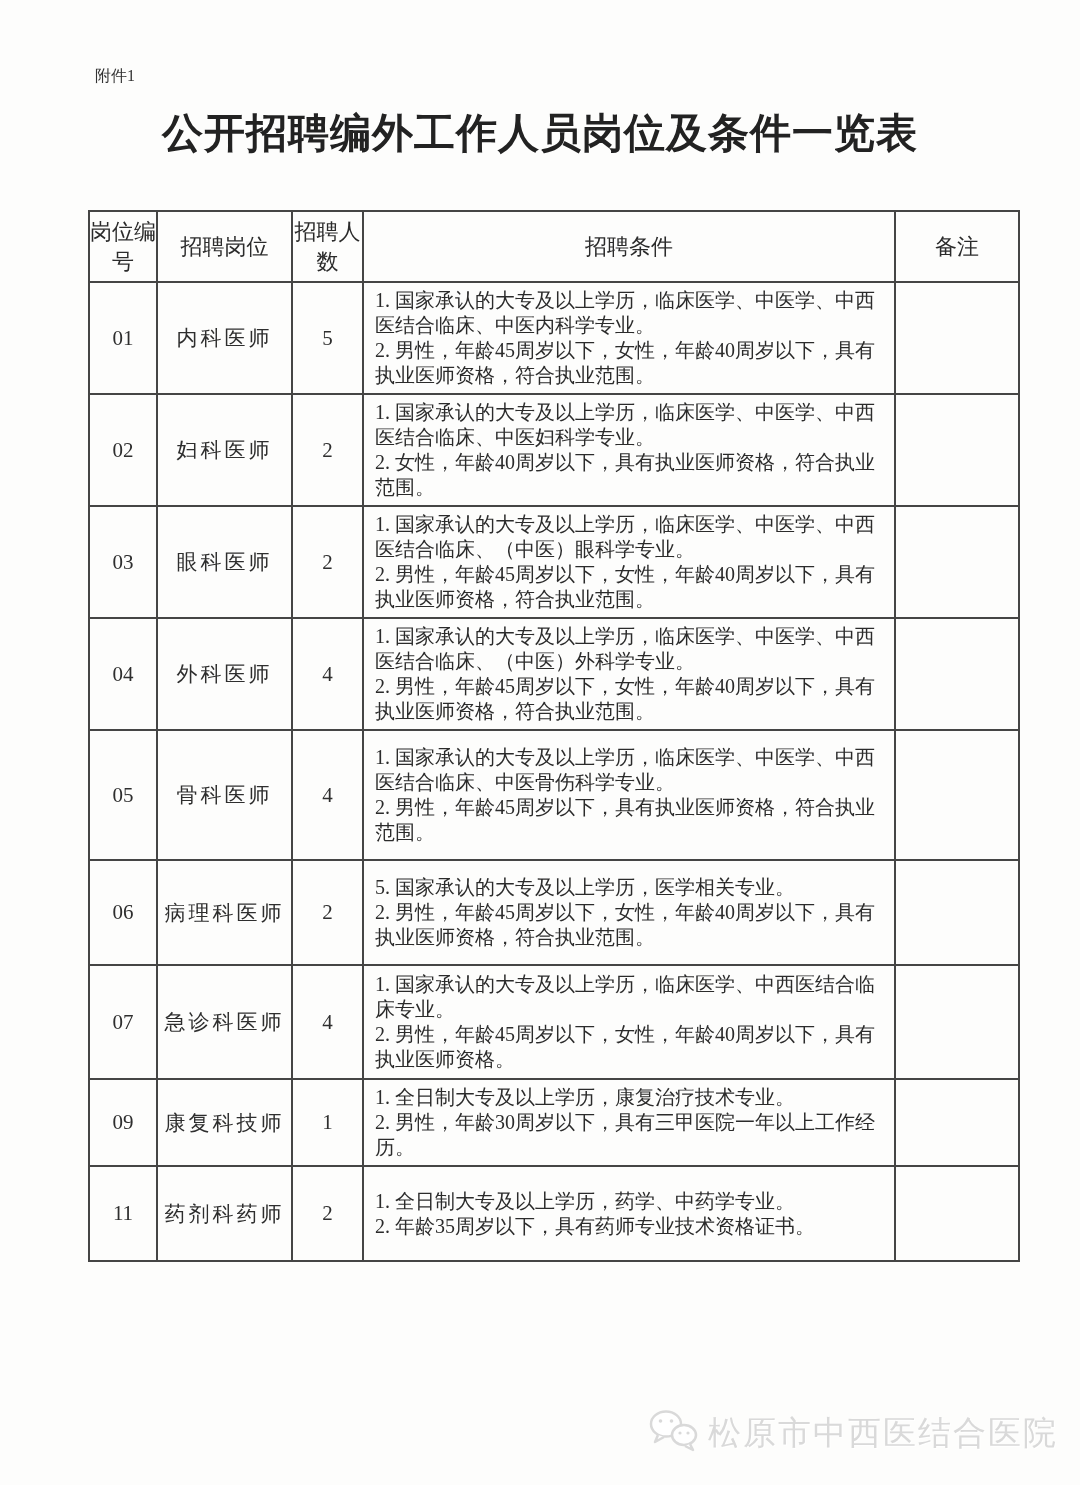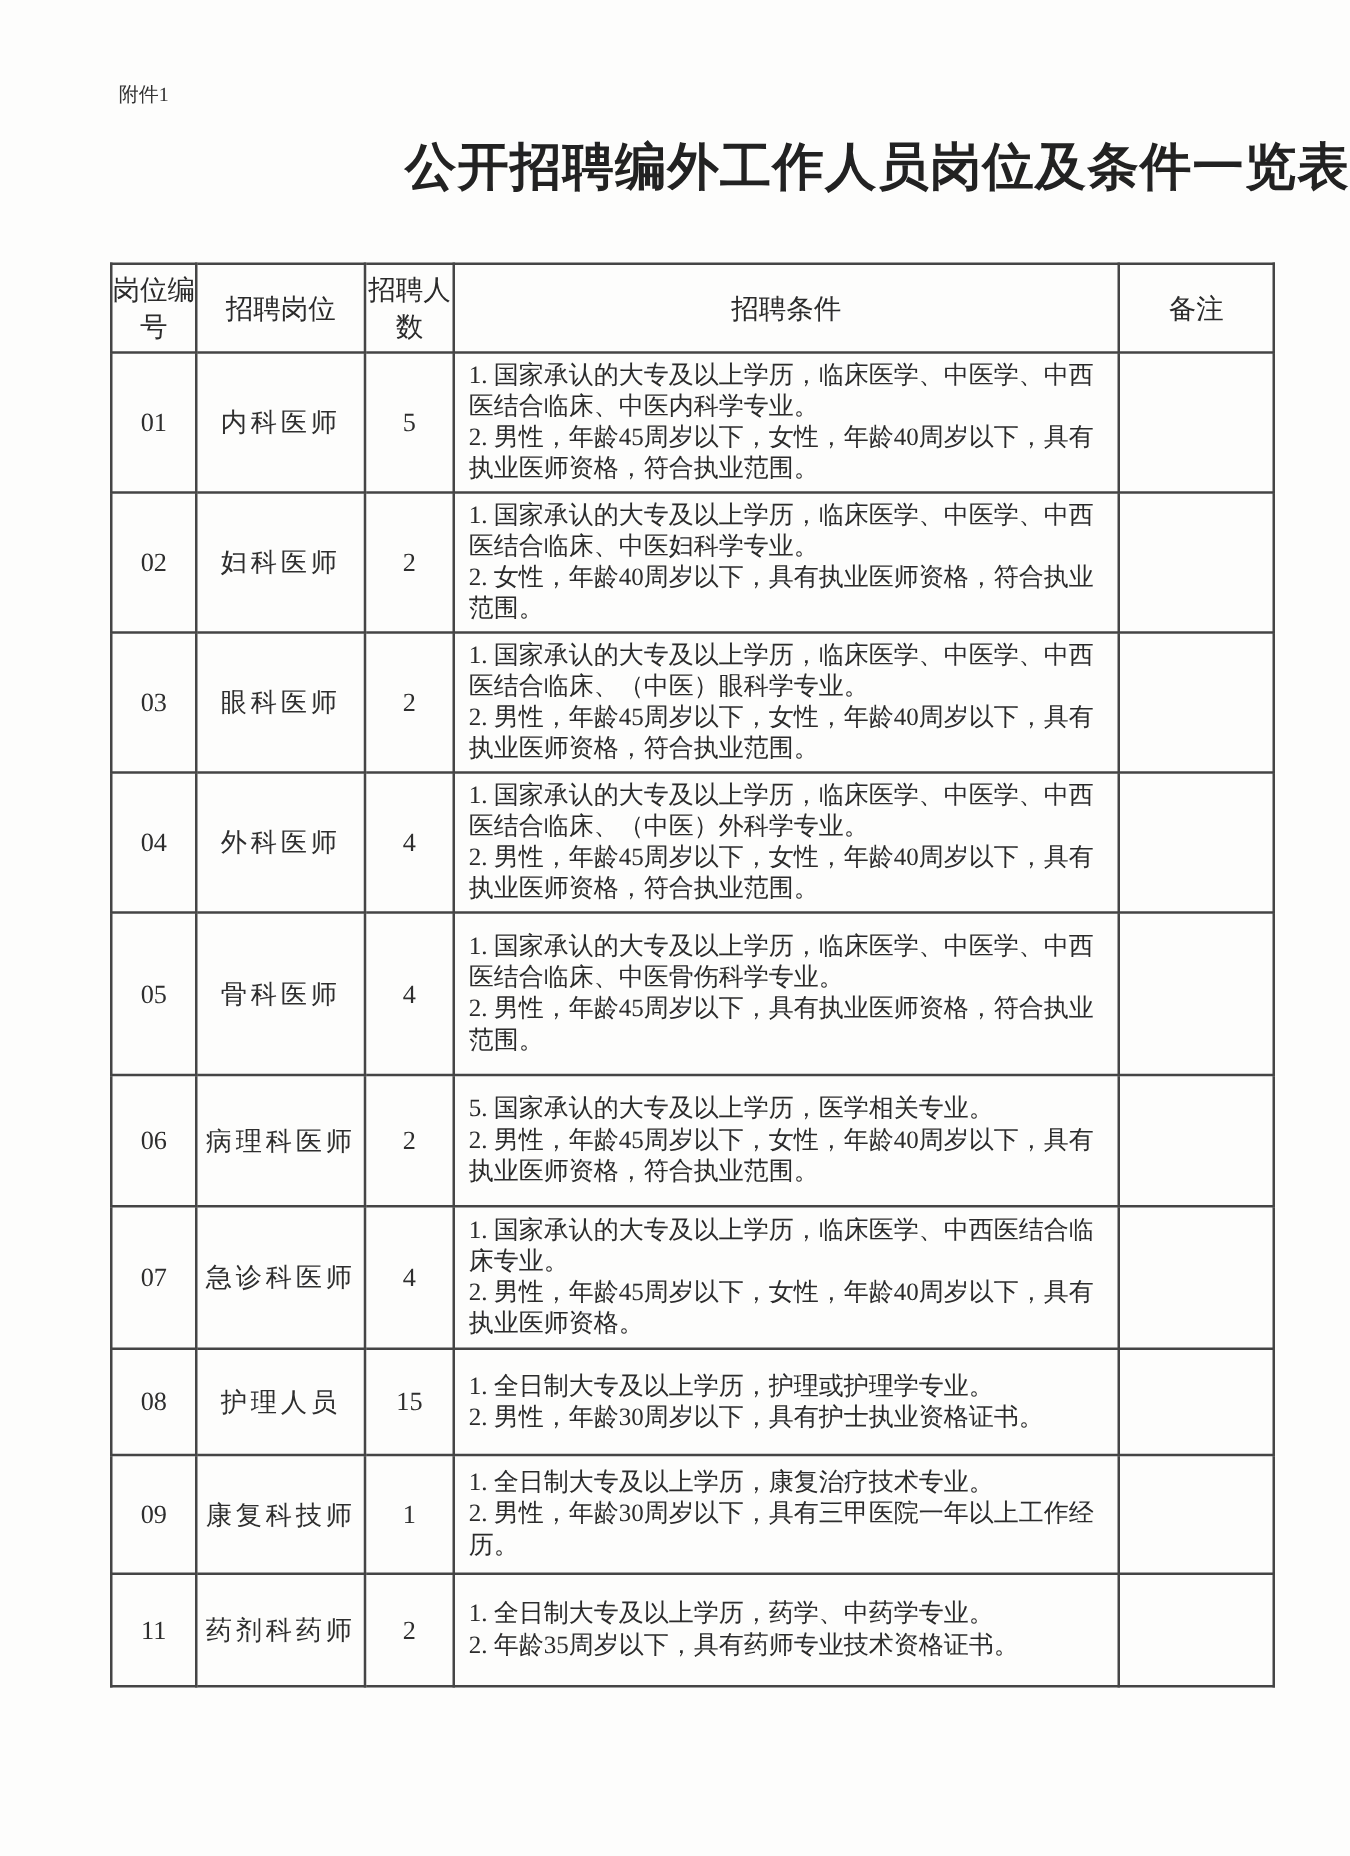--- a/index.html
+++ b/index.html
@@ -18,7 +18,7 @@
   }
   .title {
     position: absolute; left: 0; top: 106px; width: 100%;
-    text-align: right; font-size: 41px; font-weight: bold;
+    text-align: center; font-size: 41px; font-weight: bold;
     letter-spacing: 1px; color: #222;
   }
   .subtitle {

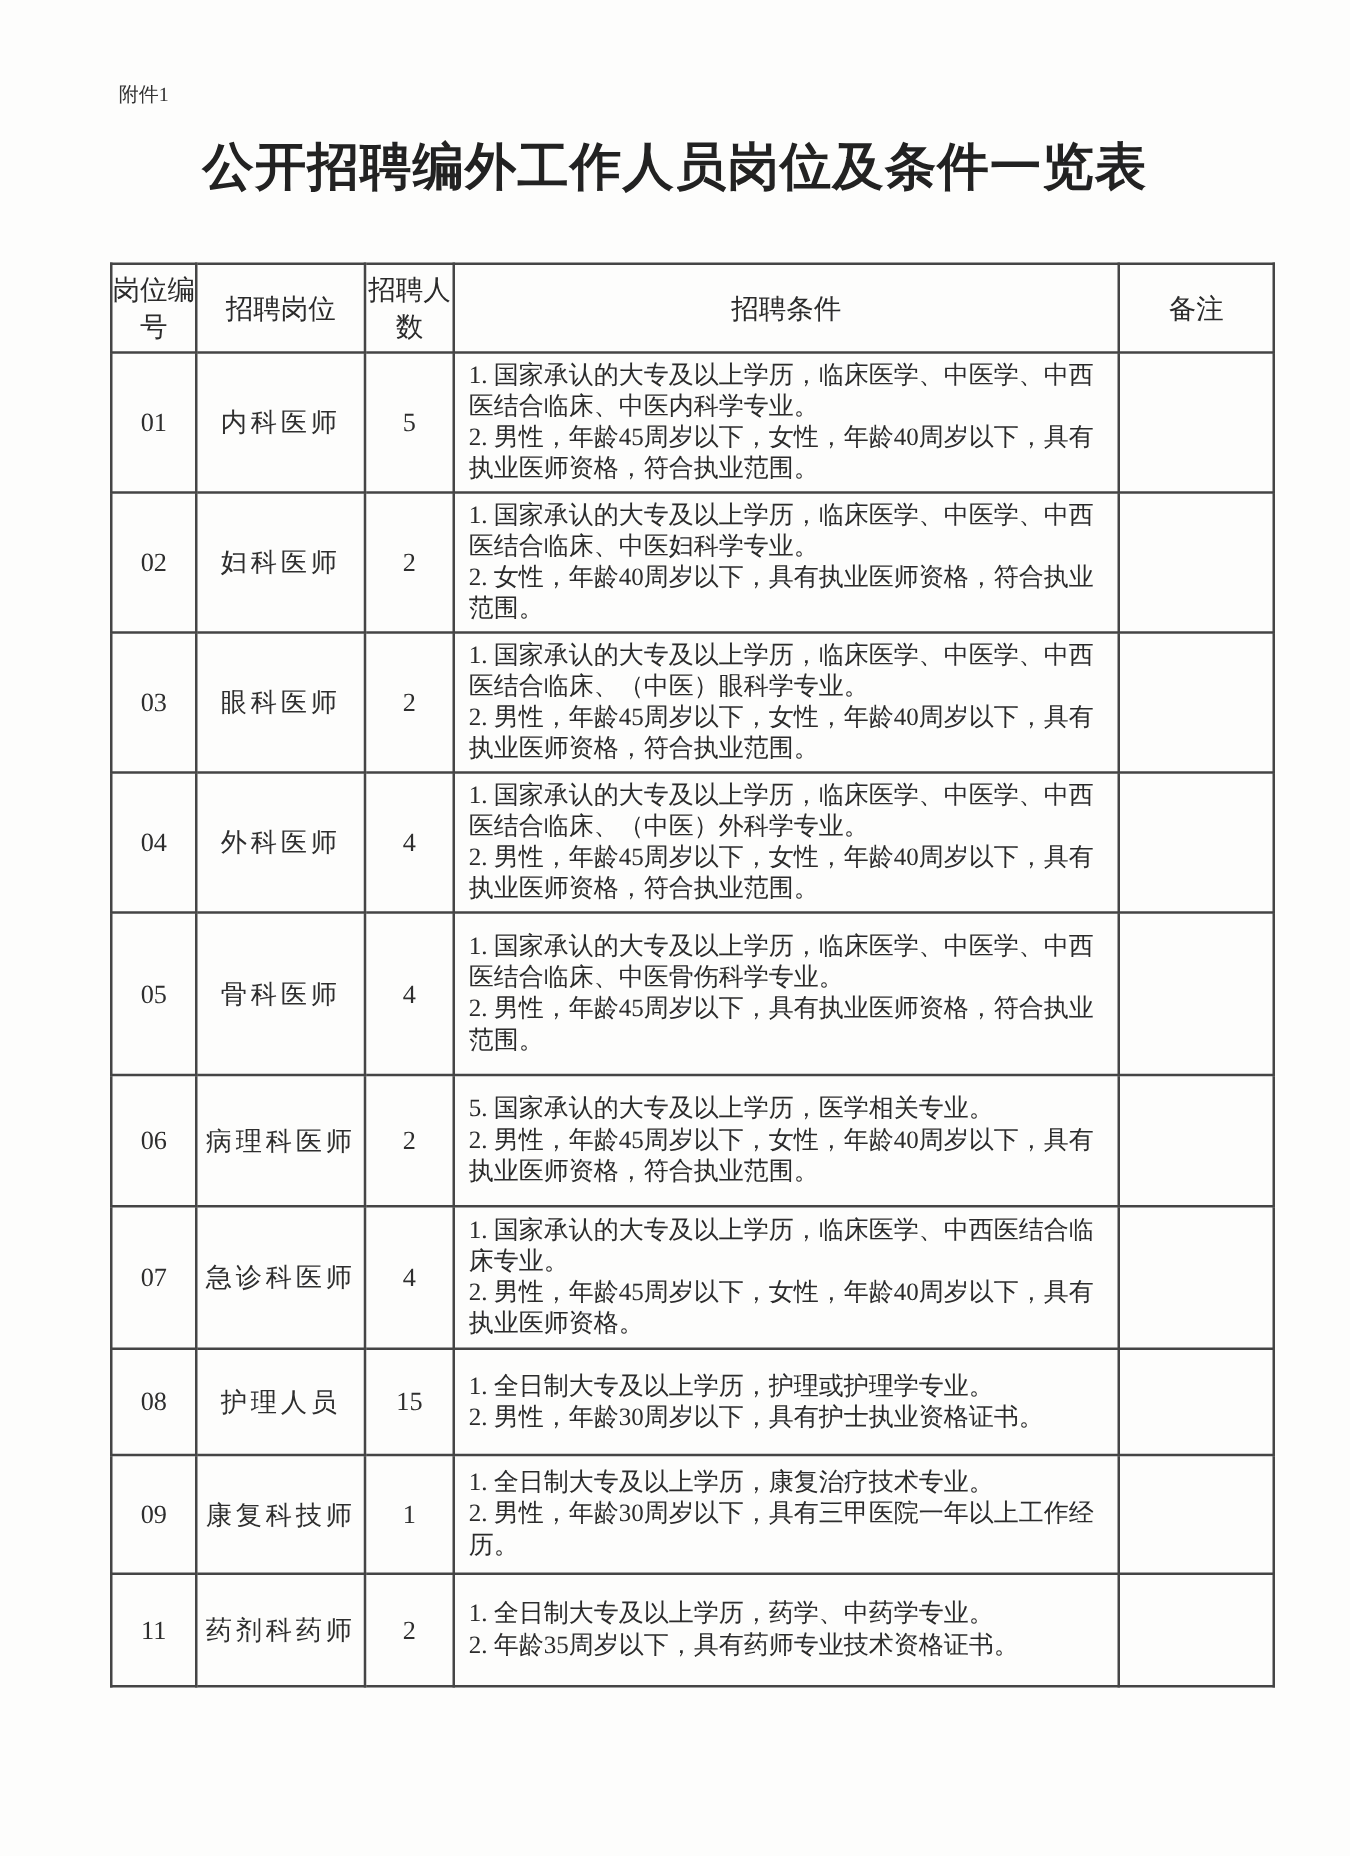--- a/index.html
+++ b/index.html
@@ -164,16 +164,6 @@
         <td class="c-remark"></td>
       </tr>
       <tr>
-        <td class="c-id">08</td>
-        <td class="c-pos">护理人员</td>
-        <td class="c-num">15</td>
-        <td class="c-cond">
-          <div class="cond-line">1. 全日制大专及以上学历，护理或护理学专业。</div>
-          <div class="cond-line">2. 男性，年龄30周岁以下，具有护士执业资格证书。</div>
-        </td>
-        <td class="c-remark"></td>
-      </tr>
-      <tr>
         <td class="c-id">09</td>
         <td class="c-pos">康复科技师</td>
         <td class="c-num">1</td>

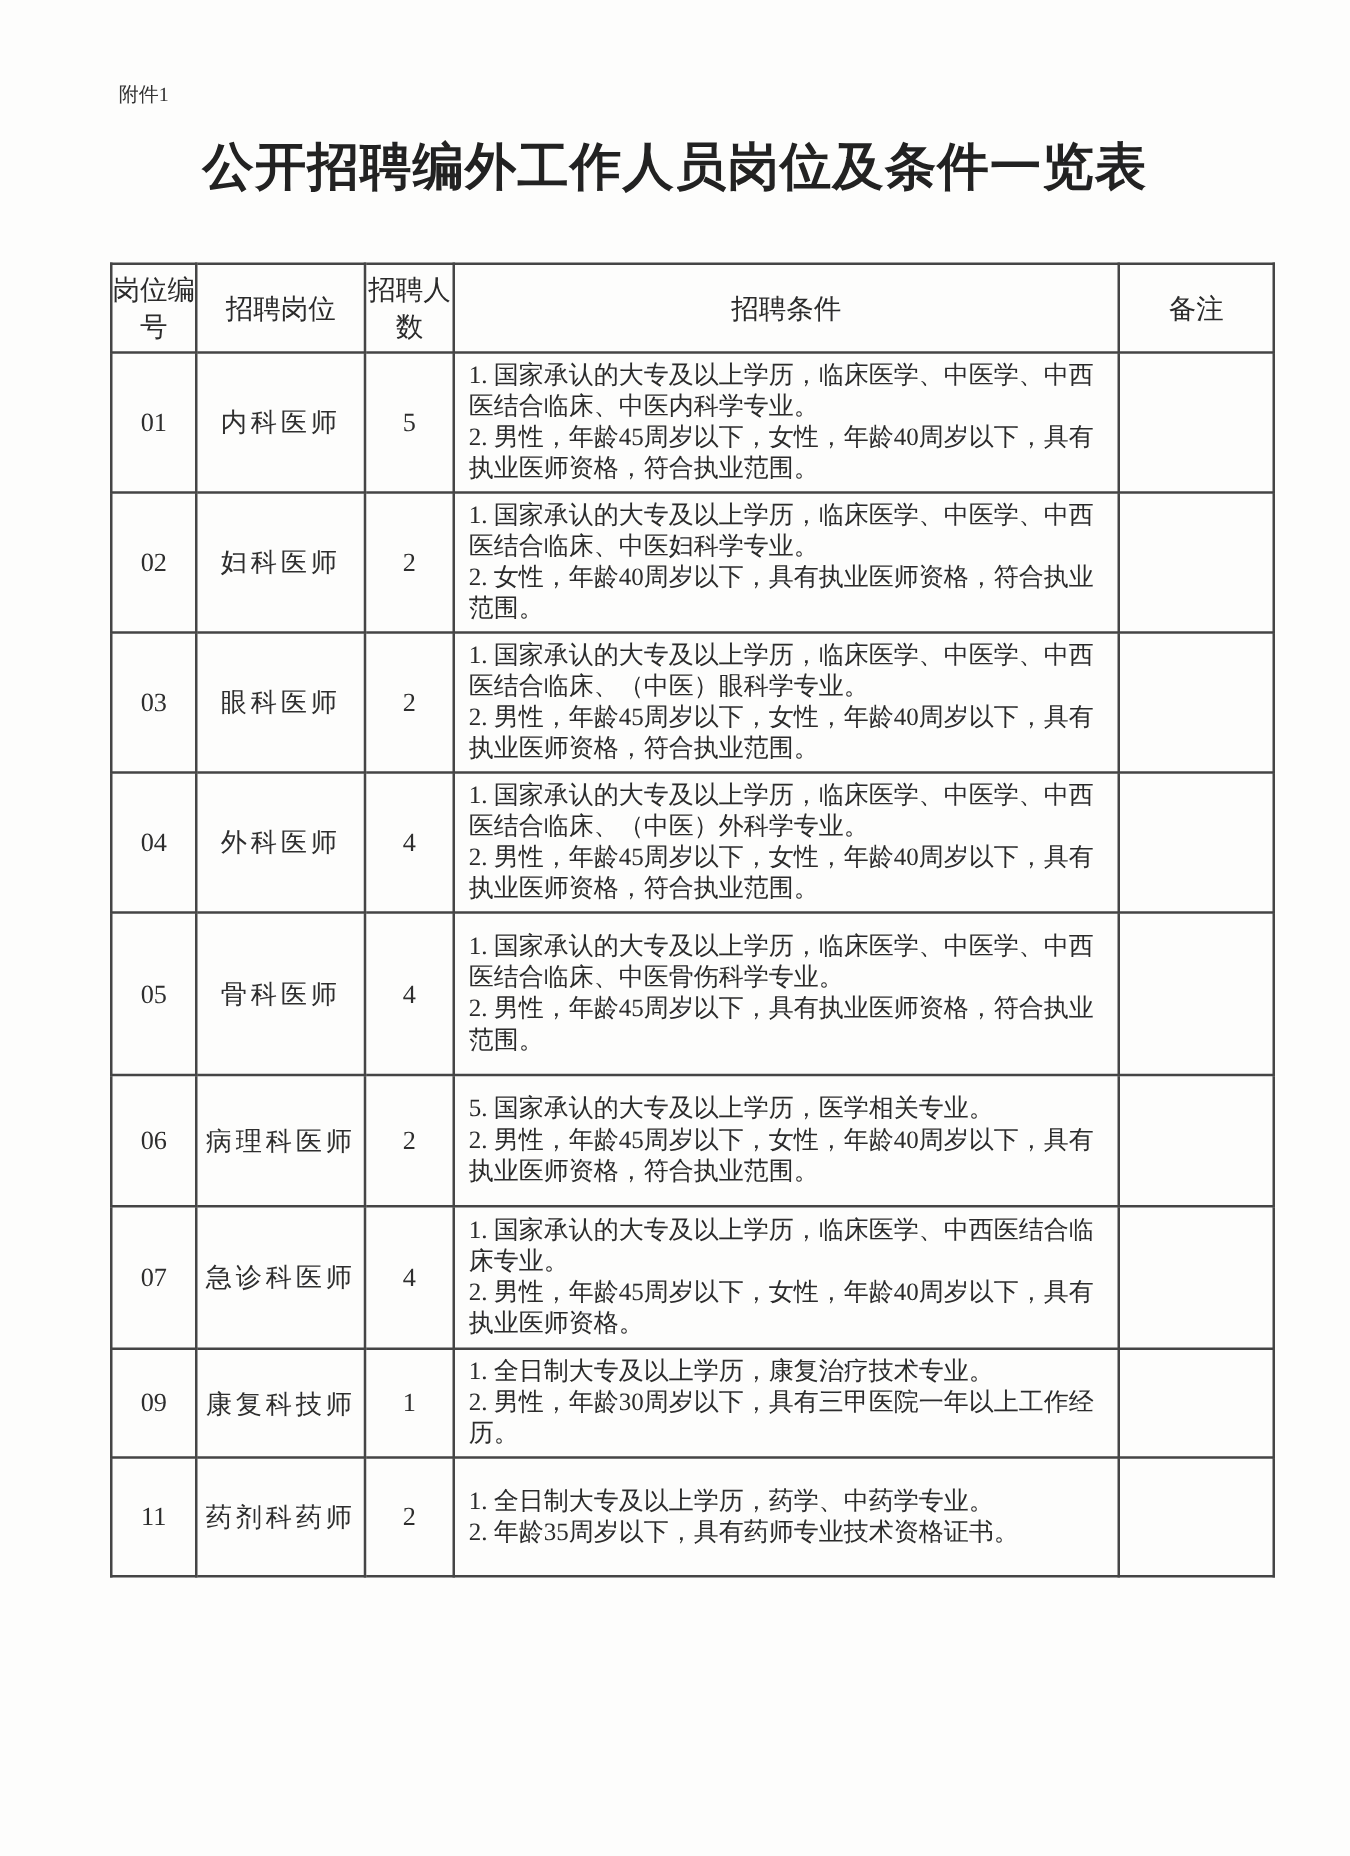--- a/index.html
+++ b/index.html
@@ -186,6 +186,21 @@
     </tbody>
   </table>
 
+  <div class="footer">
+    <span class="wechat">
+      <svg width="54" height="46" viewBox="0 0 54 46">
+        <ellipse cx="20" cy="16" rx="15" ry="12.5" fill="#ffffff" stroke="#d9d9d9" stroke-width="2.5"></ellipse>
+        <path d="M12 27 L9 34 L18 29" fill="#ffffff" stroke="#d9d9d9" stroke-width="2.5" stroke-linejoin="round"></path>
+        <circle cx="14.5" cy="13" r="1.8" fill="#d9d9d9"></circle>
+        <circle cx="25.5" cy="13" r="1.8" fill="#d9d9d9"></circle>
+        <ellipse cx="38" cy="27" rx="12" ry="10" fill="#ffffff" stroke="#d9d9d9" stroke-width="2.5"></ellipse>
+        <path d="M44 36 L47 42 L39 38" fill="#ffffff" stroke="#d9d9d9" stroke-width="2.5" stroke-linejoin="round"></path>
+        <circle cx="34" cy="25" r="1.6" fill="#d9d9d9"></circle>
+        <circle cx="42" cy="25" r="1.6" fill="#d9d9d9"></circle>
+      </svg>
+    </span>
+    <span class="wm-text">松原市中西医结合医院</span>
+  </div>
 
 </div>
 

